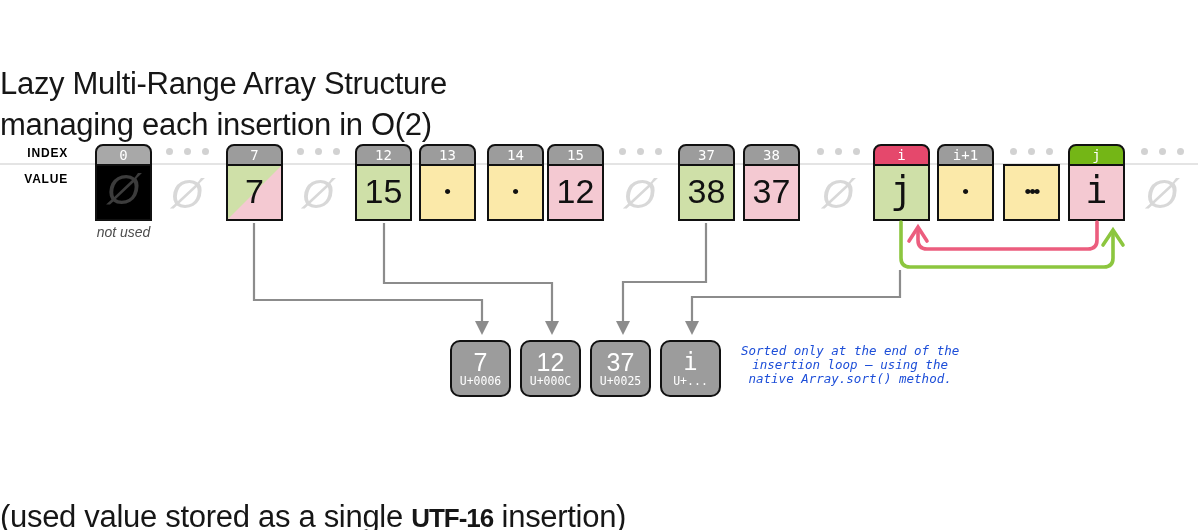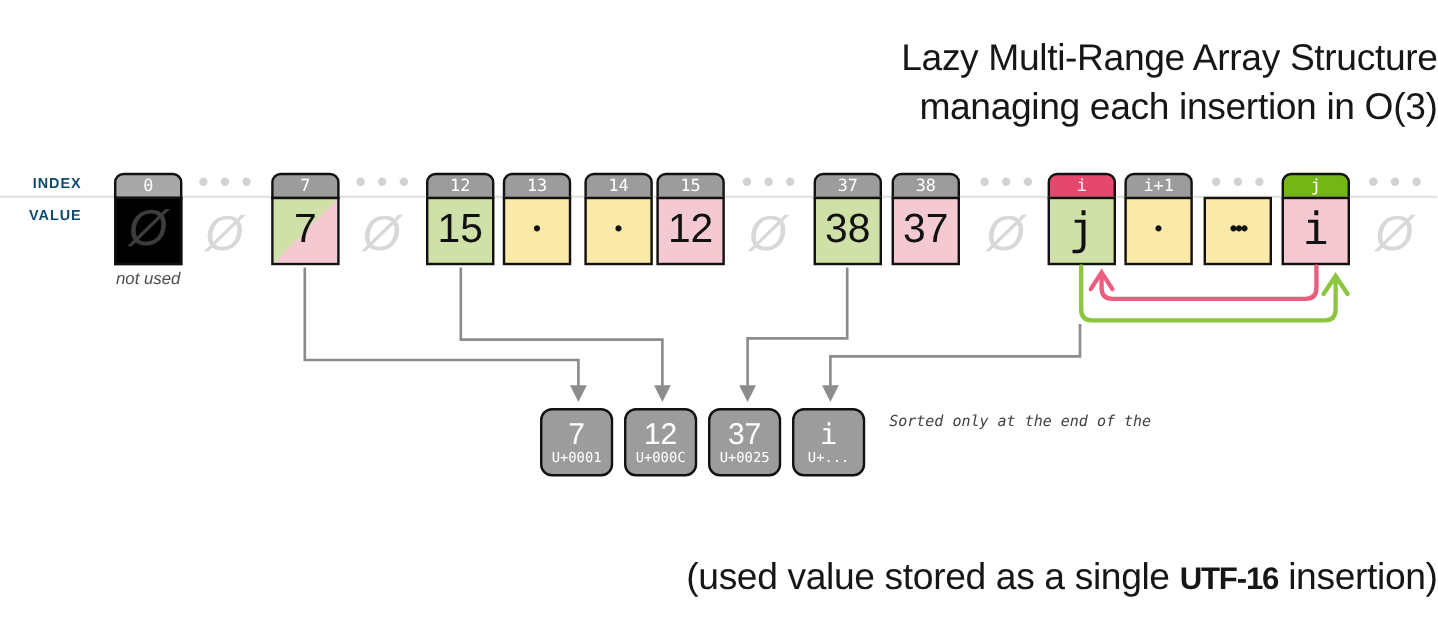--- a/index.html
+++ b/index.html
@@ -7,7 +7,7 @@
           font-family:"Liberation Sans",sans-serif;}
   .abs{position:absolute;}
   
-  .title{left:0;right:0;text-align:right;color:#161616;font-size:31px;letter-spacing:-0.3px;}
+  .title{left:0;right:0;text-align:left;color:#161616;font-size:31px;letter-spacing:-0.3px;margin-top:36px;}
   .title.t1{top:30px;} .title.t2{top:71px;}
   .title.b1{top:421px;} .title.b2{top:463px;}
   .utf{font-size:26px;letter-spacing:-1px;font-weight:bold;}

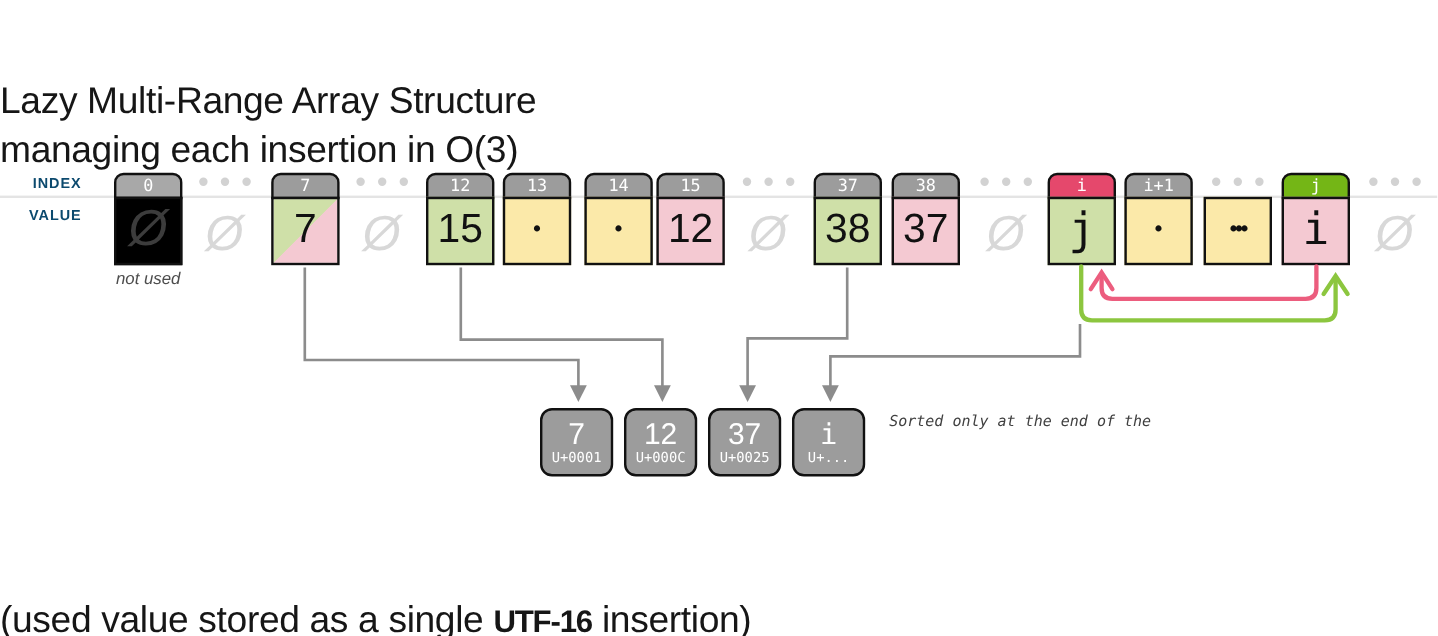--- a/index.html
+++ b/index.html
@@ -60,7 +60,7 @@
 <div id="canvas">
 
   <div class="abs title t1">Lazy Multi-Range Array Structure</div>
-  <div class="abs title t2">managing each insertion in O(3)</div>
+  <div class="abs title t2">managing each insertion in O(2)</div>
 
   <div class="abs rowlabel" style="top:146px">INDEX</div>
   <div class="abs rowlabel" style="top:172px">VALUE</div>

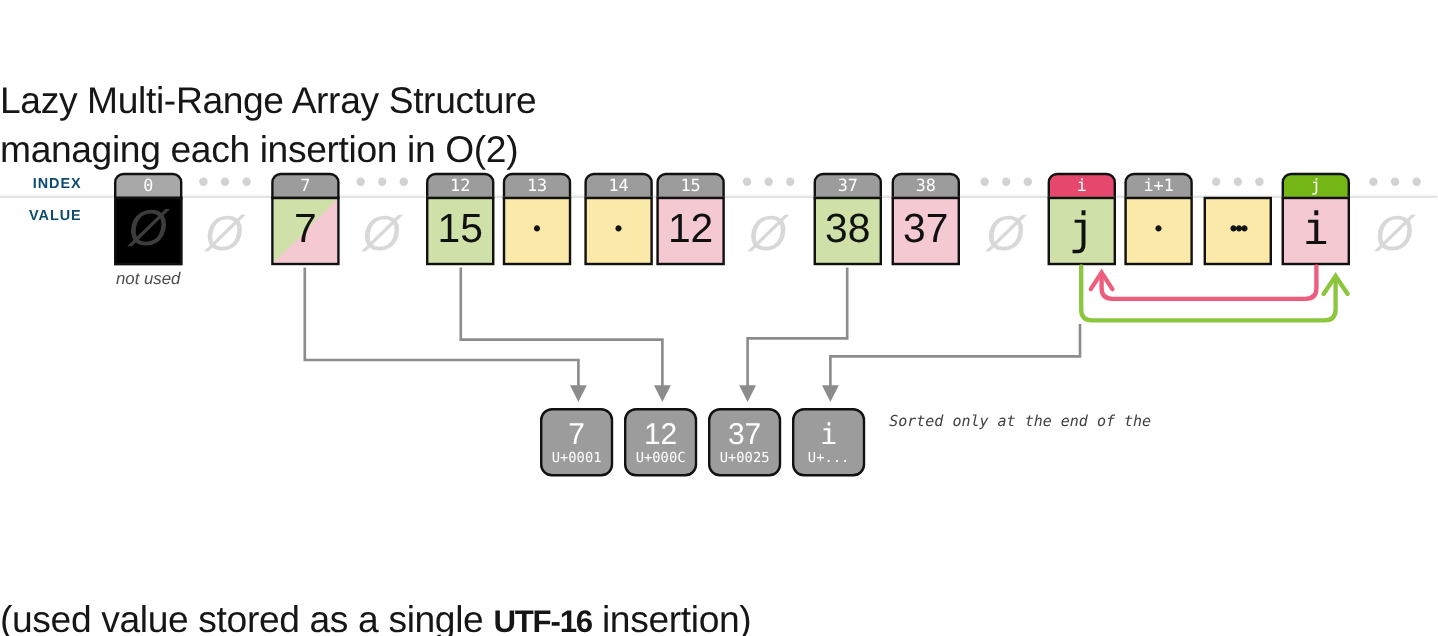--- a/index.html
+++ b/index.html
@@ -13,7 +13,7 @@
   .utf{font-size:26px;letter-spacing:-1px;font-weight:bold;}
   
   .rowlabel{left:8px;width:60px;text-align:right;font-size:12px;font-weight:bold;
-            color:#0c4a6e;letter-spacing:0.8px;}
+            color:#000000;letter-spacing:0.8px;}
   
   #rule{left:0;top:163px;width:1198px;height:2px;background:#e4e4e4;}
   

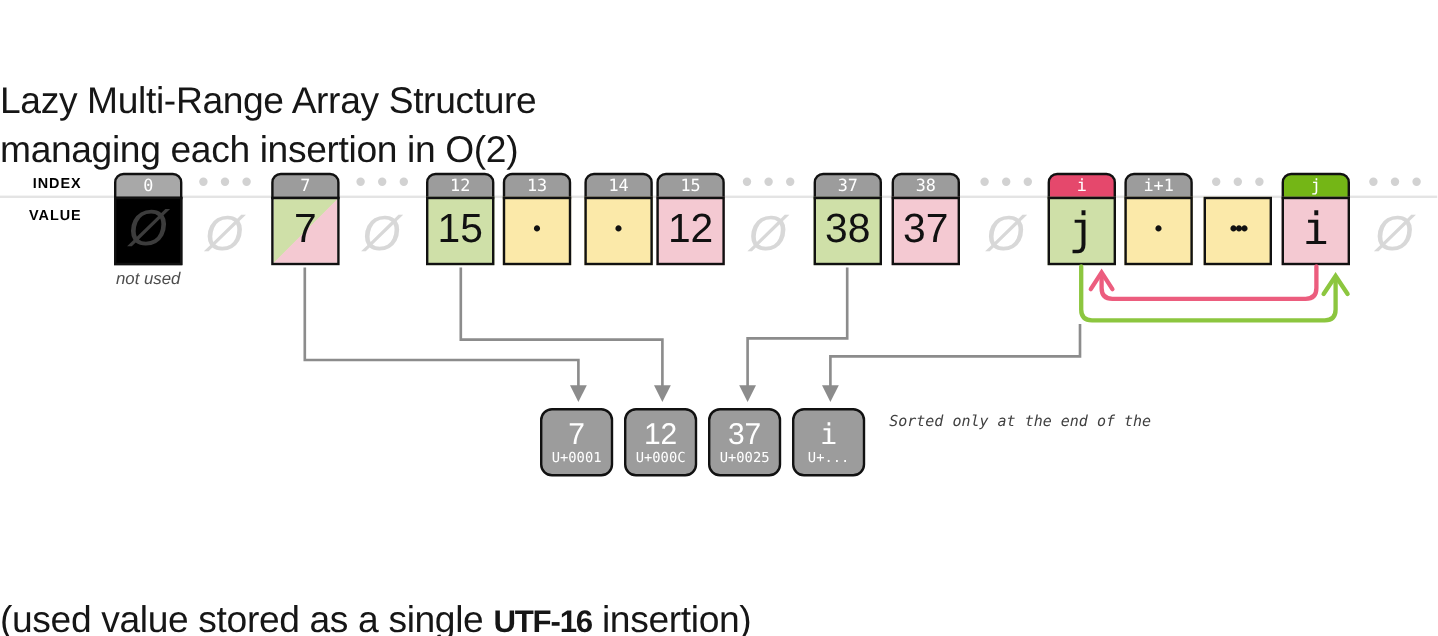--- a/index.html
+++ b/index.html
@@ -50,7 +50,7 @@
   .cbox .code{font-family:"DejaVu Sans Mono",monospace;font-size:11.5px;color:#fff;line-height:13px;}
   
   #sort-note{left:741px;top:344px;font-family:"DejaVu Sans Mono",monospace;font-style:italic;
-             font-size:12.5px;line-height:13.8px;color:#404040;white-space:nowrap;text-align:center;}
+             font-size:12.5px;line-height:13.8px;color:#1d4ed8;white-space:nowrap;text-align:center;}
   
   #overlay{position:absolute;left:0;top:0;pointer-events:none;}
 </style>

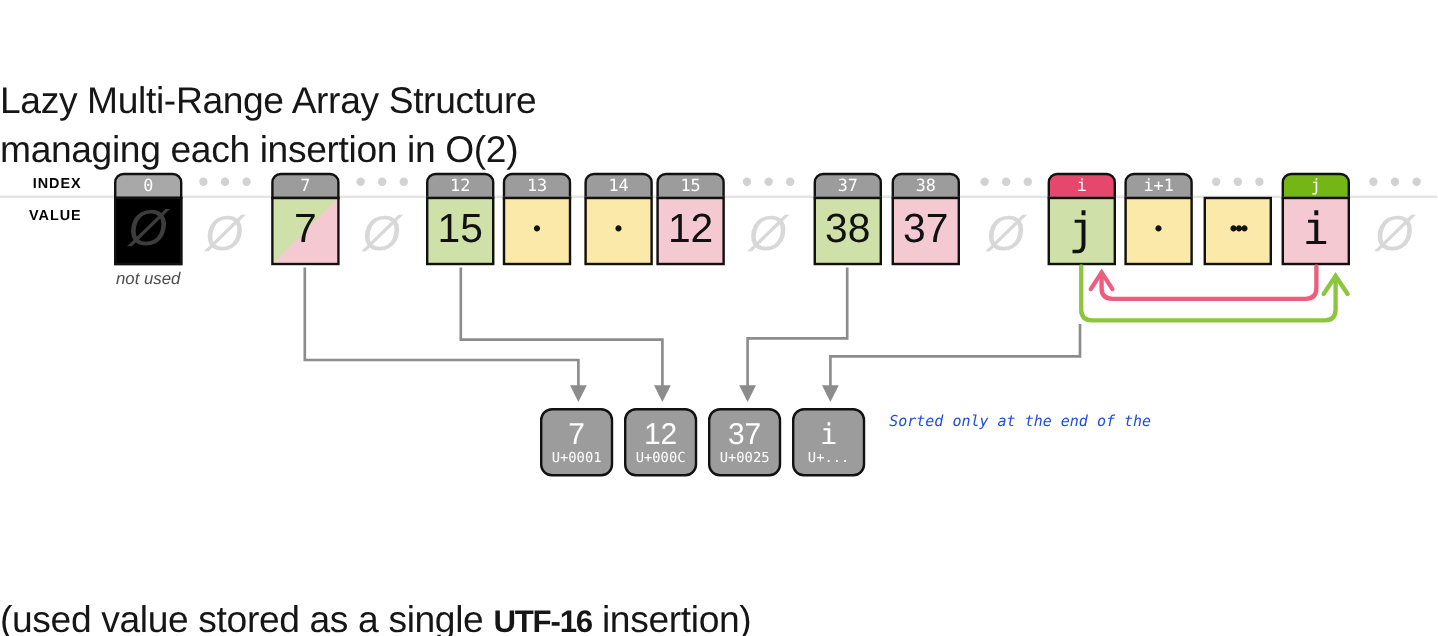--- a/index.html
+++ b/index.html
@@ -219,6 +219,7 @@
 
   <div class="abs" id="sort-note">
       <div>Sorted only at the end of the</div>
+      <div>insertion loop — using the</div>
     </div>
 
   <div class="abs title b2"><span>(used value stored as a single </span><span class="utf">UTF-16</span><span> insertion)</span></div>

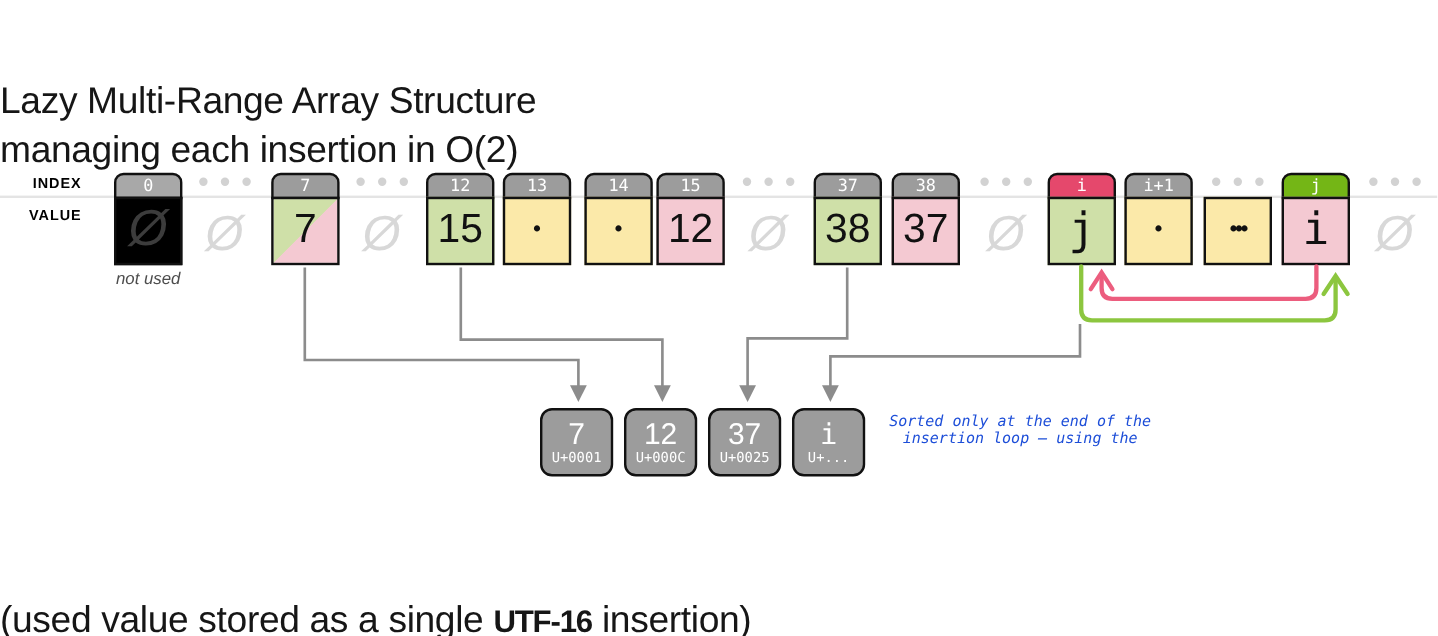--- a/index.html
+++ b/index.html
@@ -178,7 +178,7 @@
   <div id="companion-layer">
       <div class="cbox" style="left: 450px;">
         <div class="num">7</div>
-        <div class="code">U+0001</div>
+        <div class="code">U+0006</div>
       </div>
       <div class="cbox" style="left: 520px;">
         <div class="num">12</div>

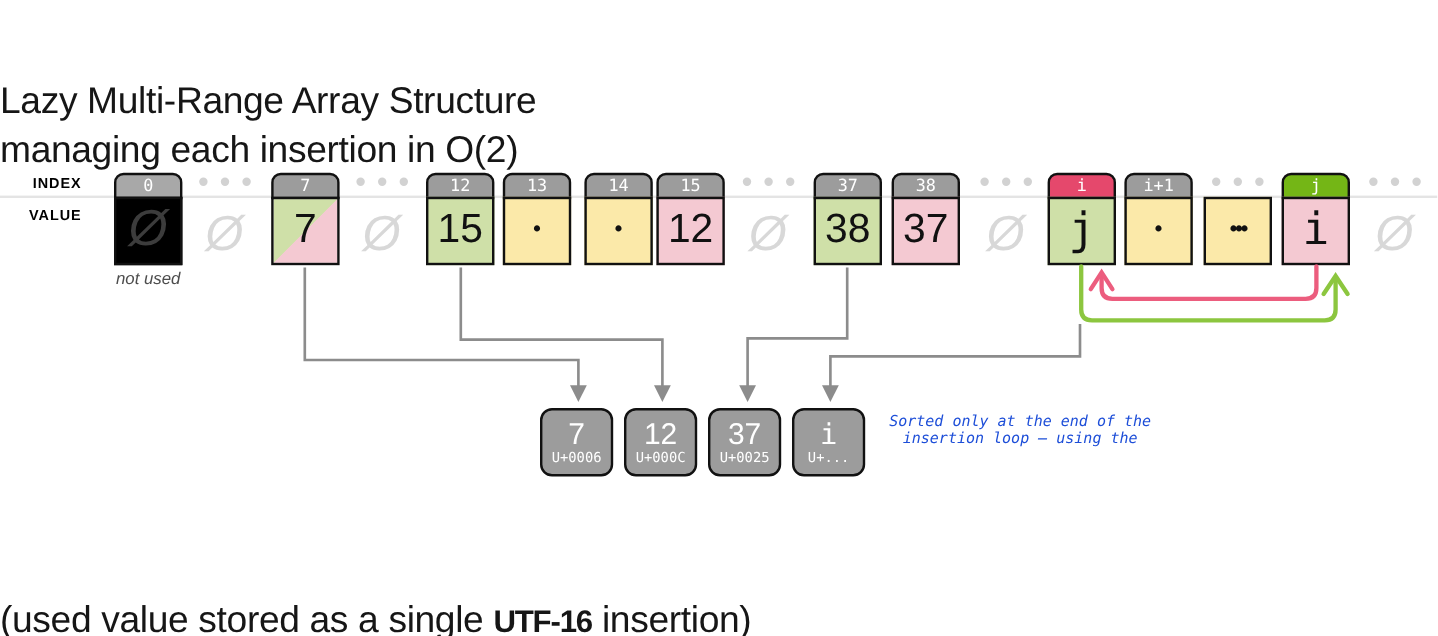--- a/index.html
+++ b/index.html
@@ -220,6 +220,7 @@
   <div class="abs" id="sort-note">
       <div>Sorted only at the end of the</div>
       <div>insertion loop — using the</div>
+      <div>native Array.sort() method.</div>
     </div>
 
   <div class="abs title b2"><span>(used value stored as a single </span><span class="utf">UTF-16</span><span> insertion)</span></div>

